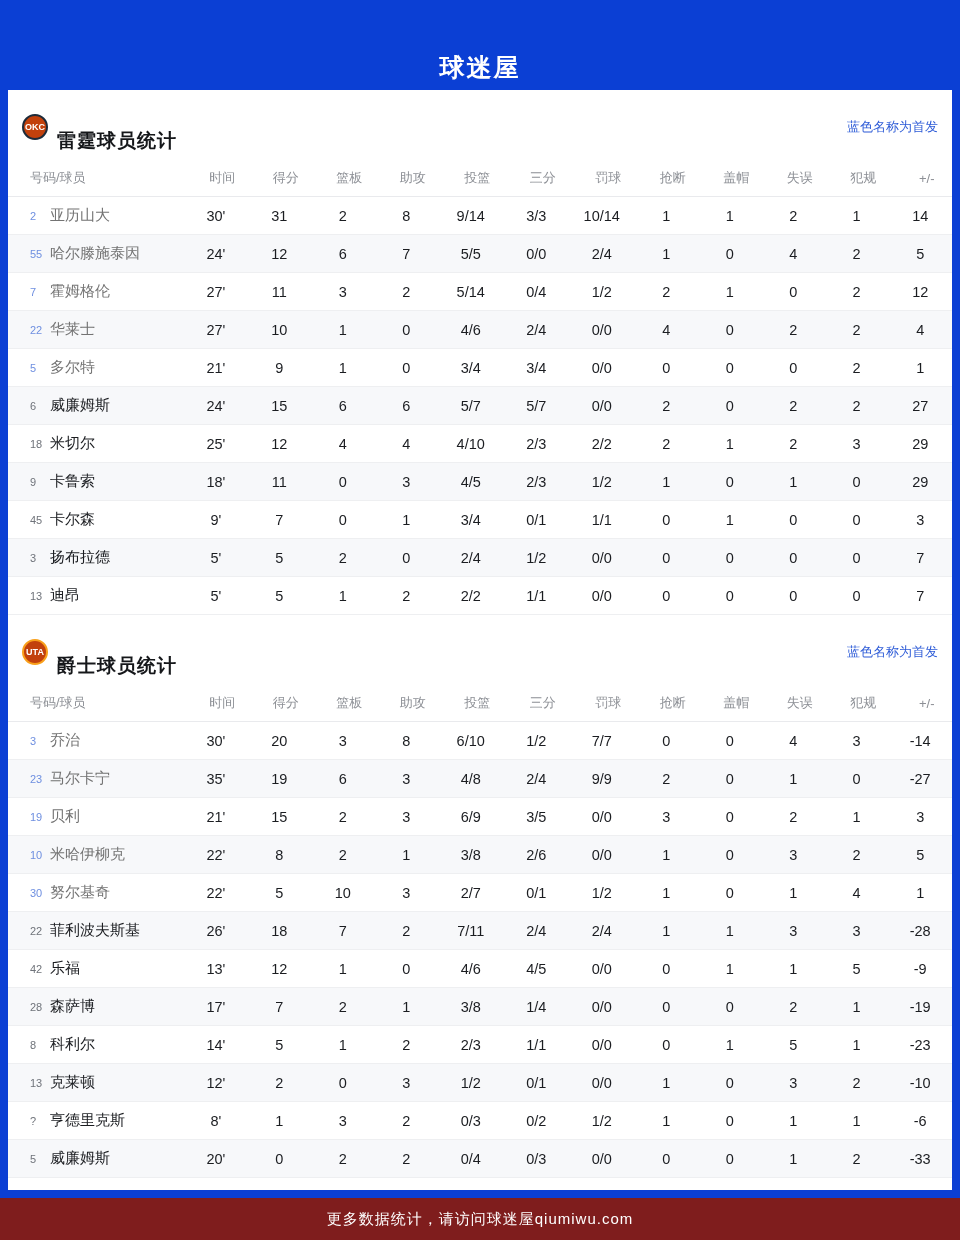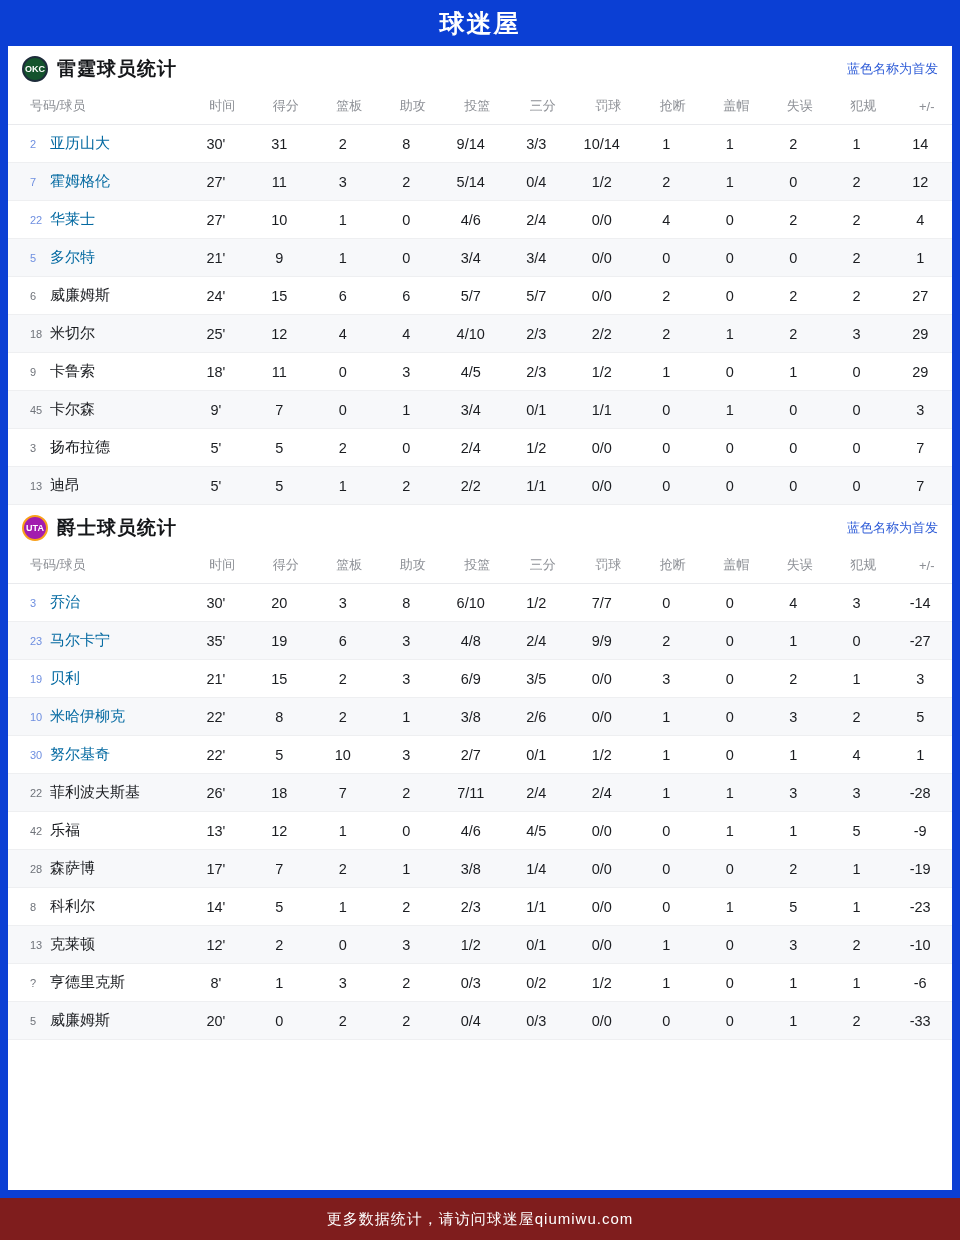--- a/index.html
+++ b/index.html
@@ -30,6 +30,7 @@
     display: flex;
     align-items: center;
     justify-content: center;
+    margin-top: 44px;
   }
   .brand {
     color: #ffffff;

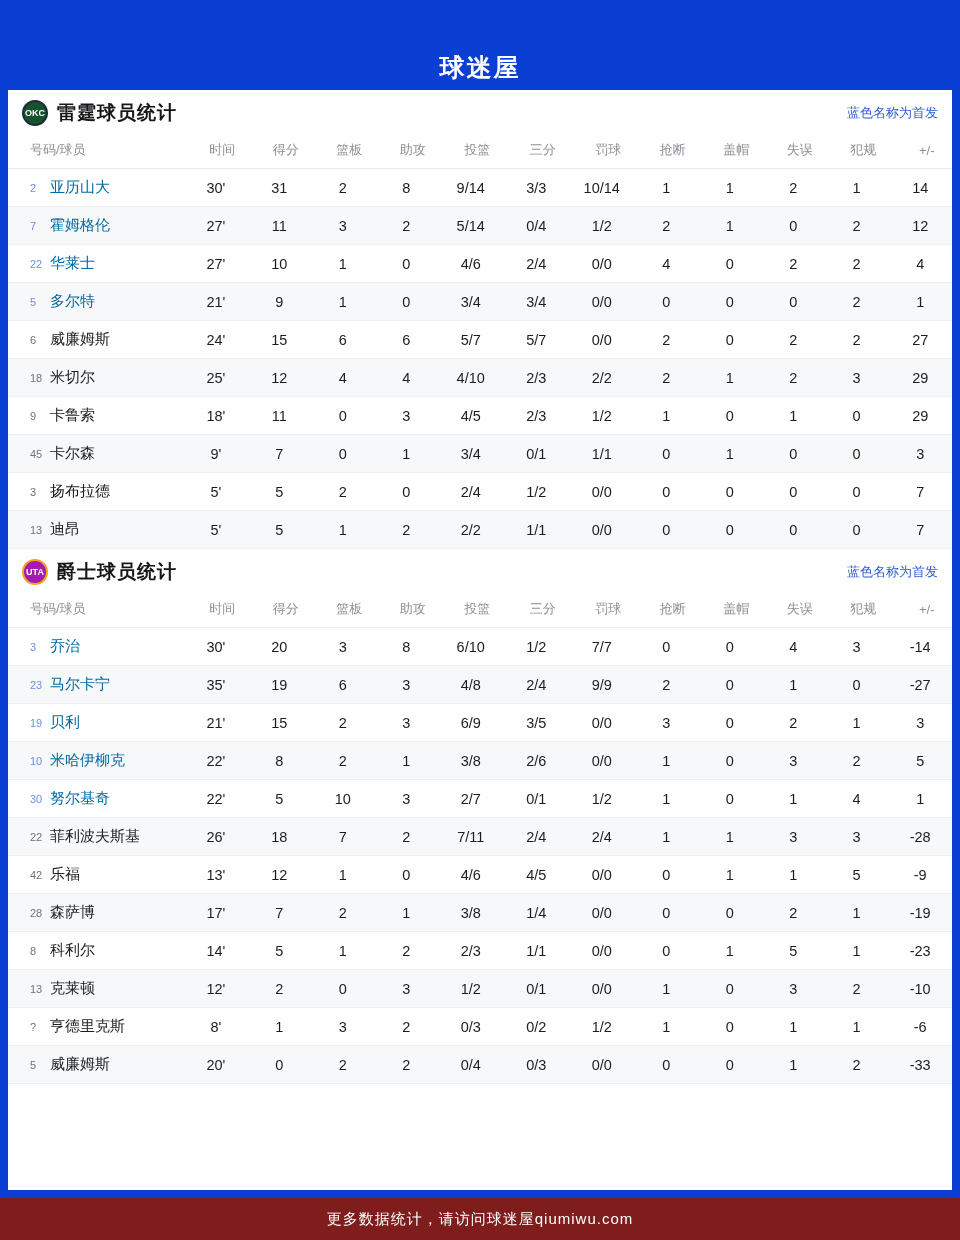--- a/index.html
+++ b/index.html
@@ -66,7 +66,7 @@
     overflow: hidden;
   }
   .logo-thunder {
-    background: #14532d;
+    background: #c2410c;
     border: 2px solid #1d2b3a;
   }
   .logo-jazz {

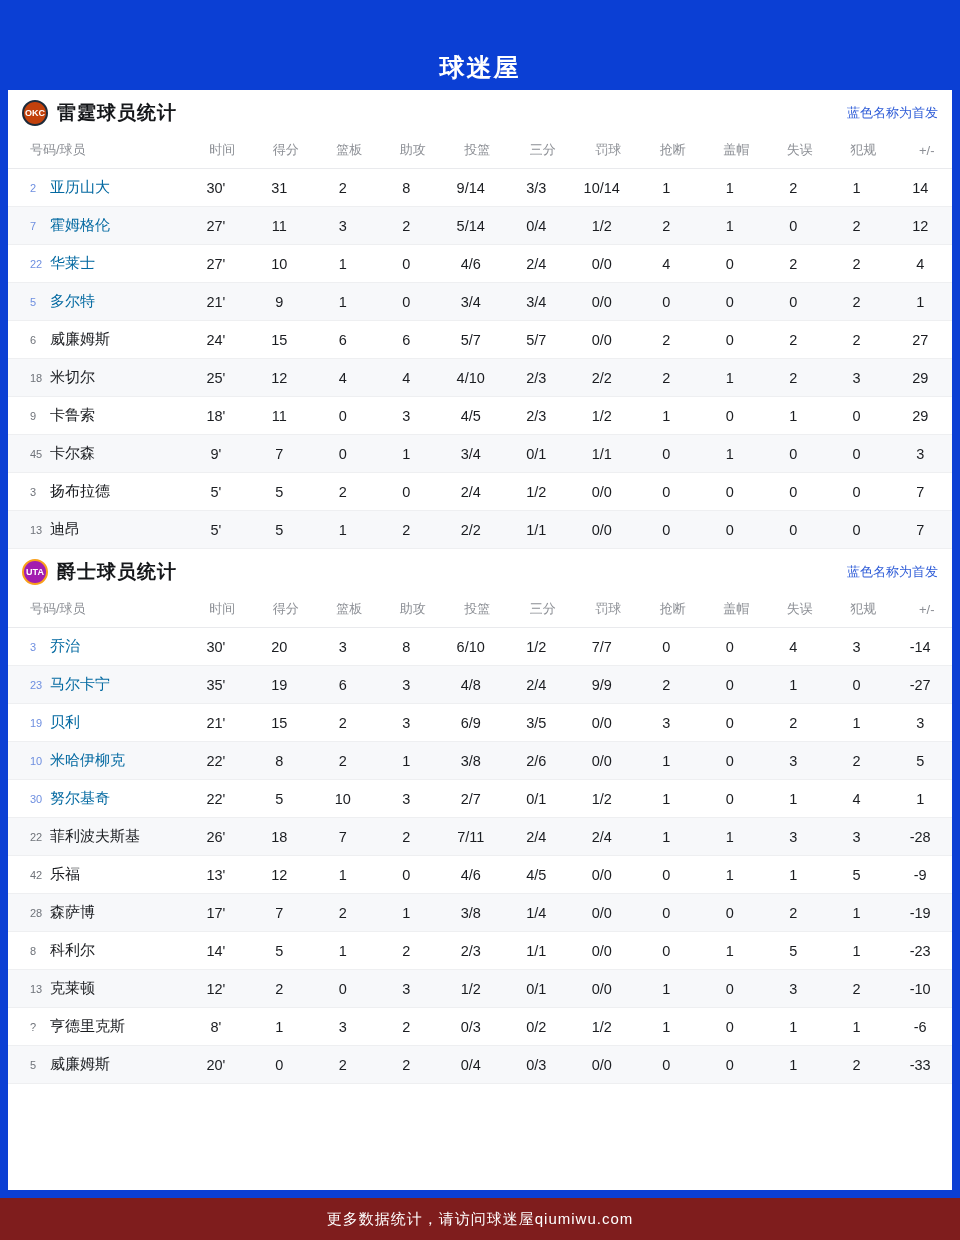--- a/index.html
+++ b/index.html
@@ -78,6 +78,7 @@
     font-weight: bold;
     color: #15171a;
     letter-spacing: 1px;
+    margin-top: 28px;
   }
   .section-note {
     margin-left: auto;

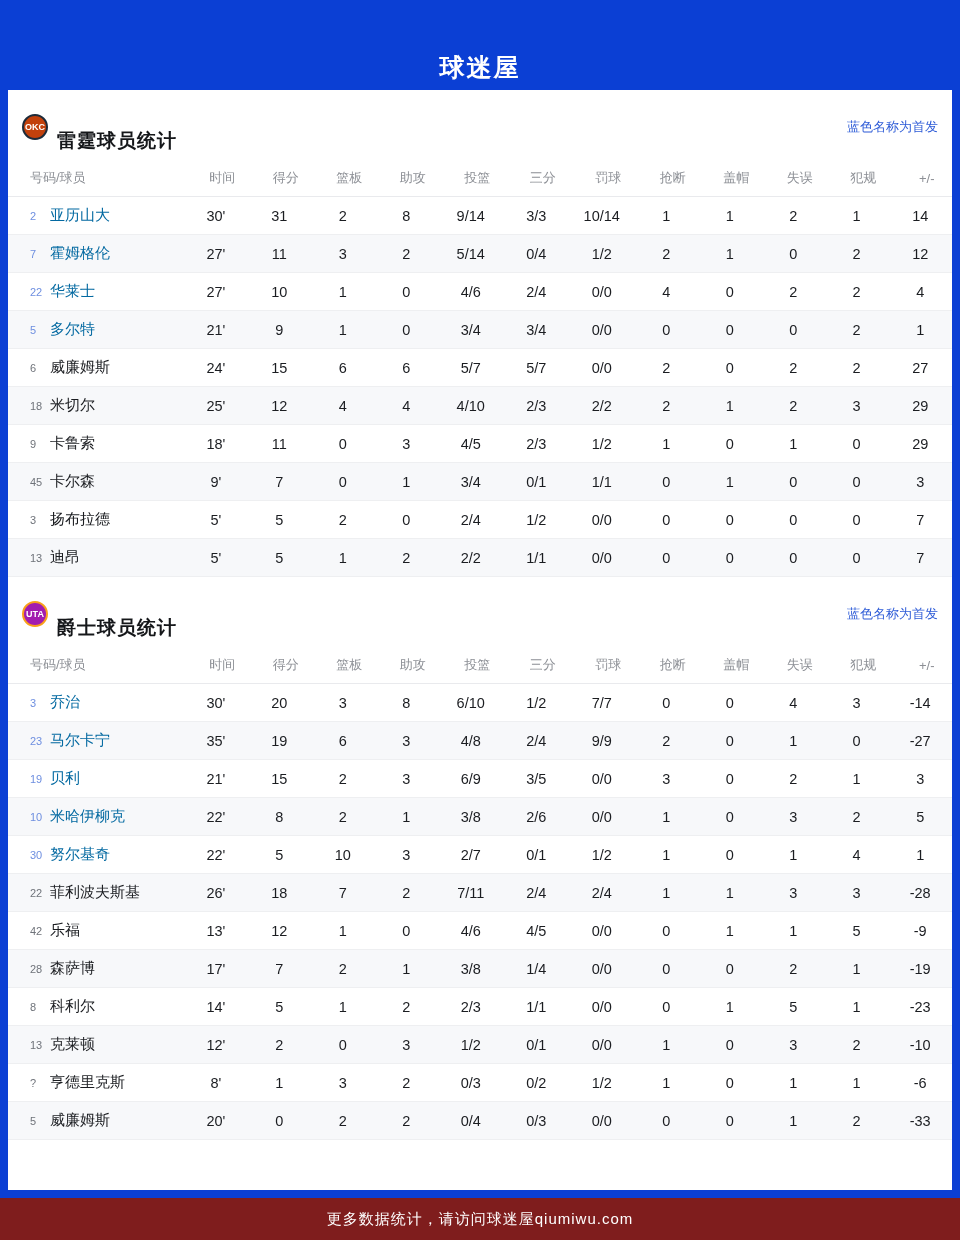--- a/index.html
+++ b/index.html
@@ -128,7 +128,7 @@
     color: #1b1d21;
     font-weight: normal;
   }
-  tr.starter .pname { color: #0369a1; }
+  tr.starter .pname { color: #737373; }
   tr.starter .pnum { color: #6e8fe0; }
   
   col.c-player { width: 172px; }

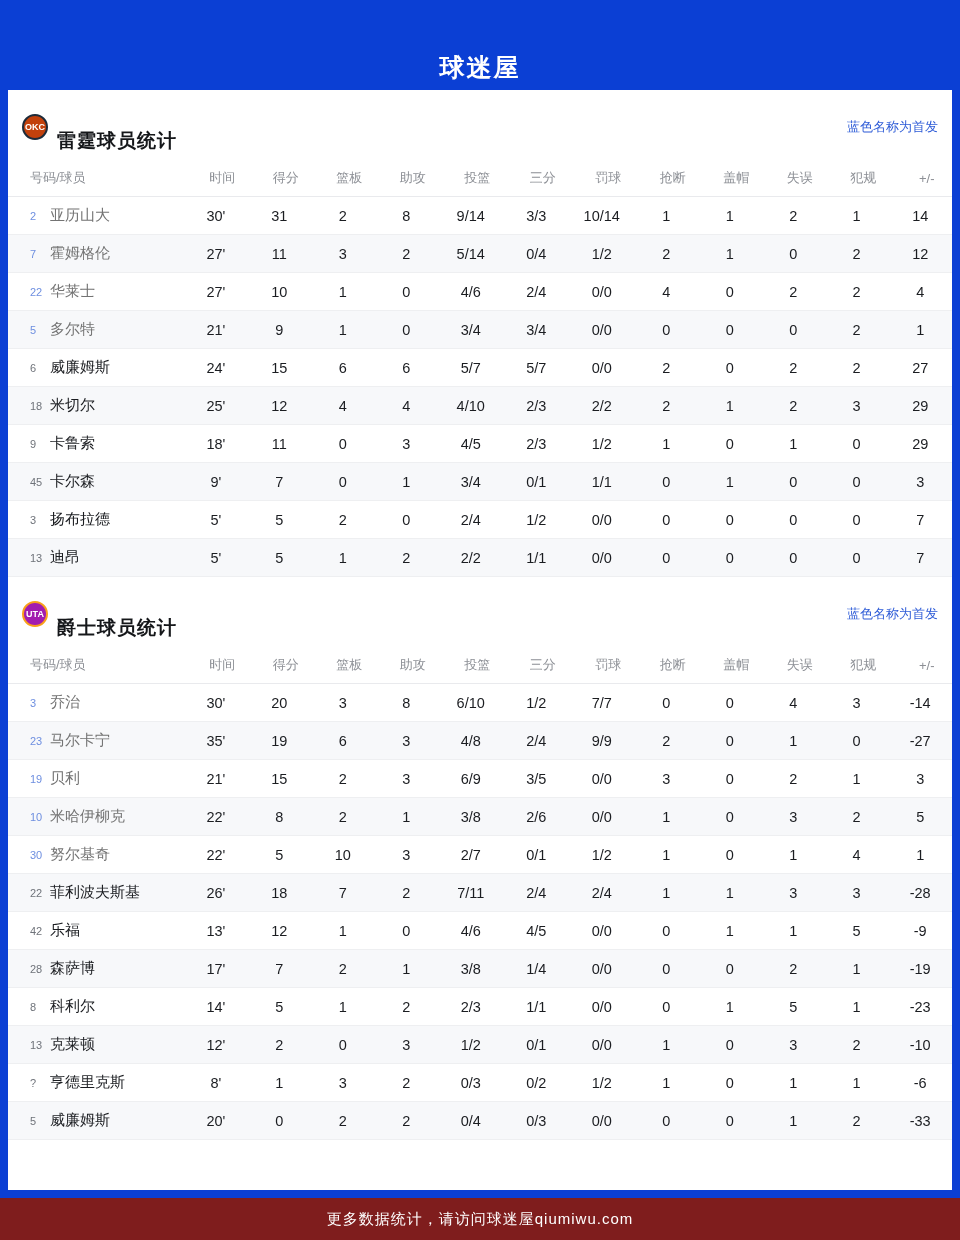--- a/index.html
+++ b/index.html
@@ -226,6 +226,21 @@
             <td>14</td>
           </tr>
           <tr class="starter">
+            <td class="col-player"><span class="pnum">55</span><span class="pname">哈尔滕施泰因</span></td>
+            <td>24'</td>
+            <td>12</td>
+            <td>6</td>
+            <td>7</td>
+            <td>5/5</td>
+            <td>0/0</td>
+            <td>2/4</td>
+            <td>1</td>
+            <td>0</td>
+            <td>4</td>
+            <td>2</td>
+            <td>5</td>
+          </tr>
+          <tr class="starter">
             <td class="col-player"><span class="pnum">7</span><span class="pname">霍姆格伦</span></td>
             <td>27'</td>
             <td>11</td>

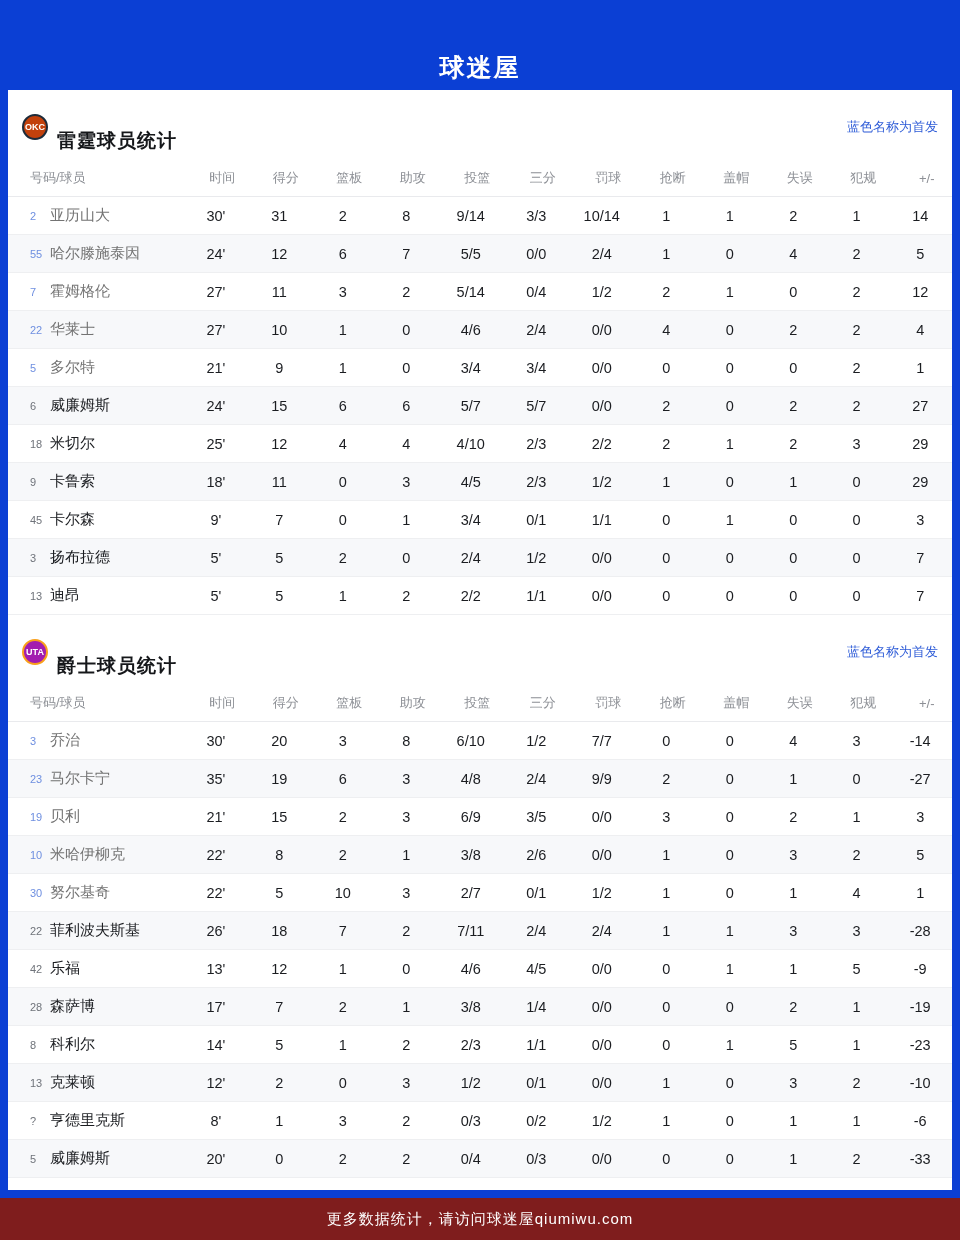--- a/index.html
+++ b/index.html
@@ -70,7 +70,7 @@
     border: 2px solid #1d2b3a;
   }
   .logo-jazz {
-    background: #a21caf;
+    background: #c2410c;
     border: 2px solid #f9a01b;
   }
   .section-title {

